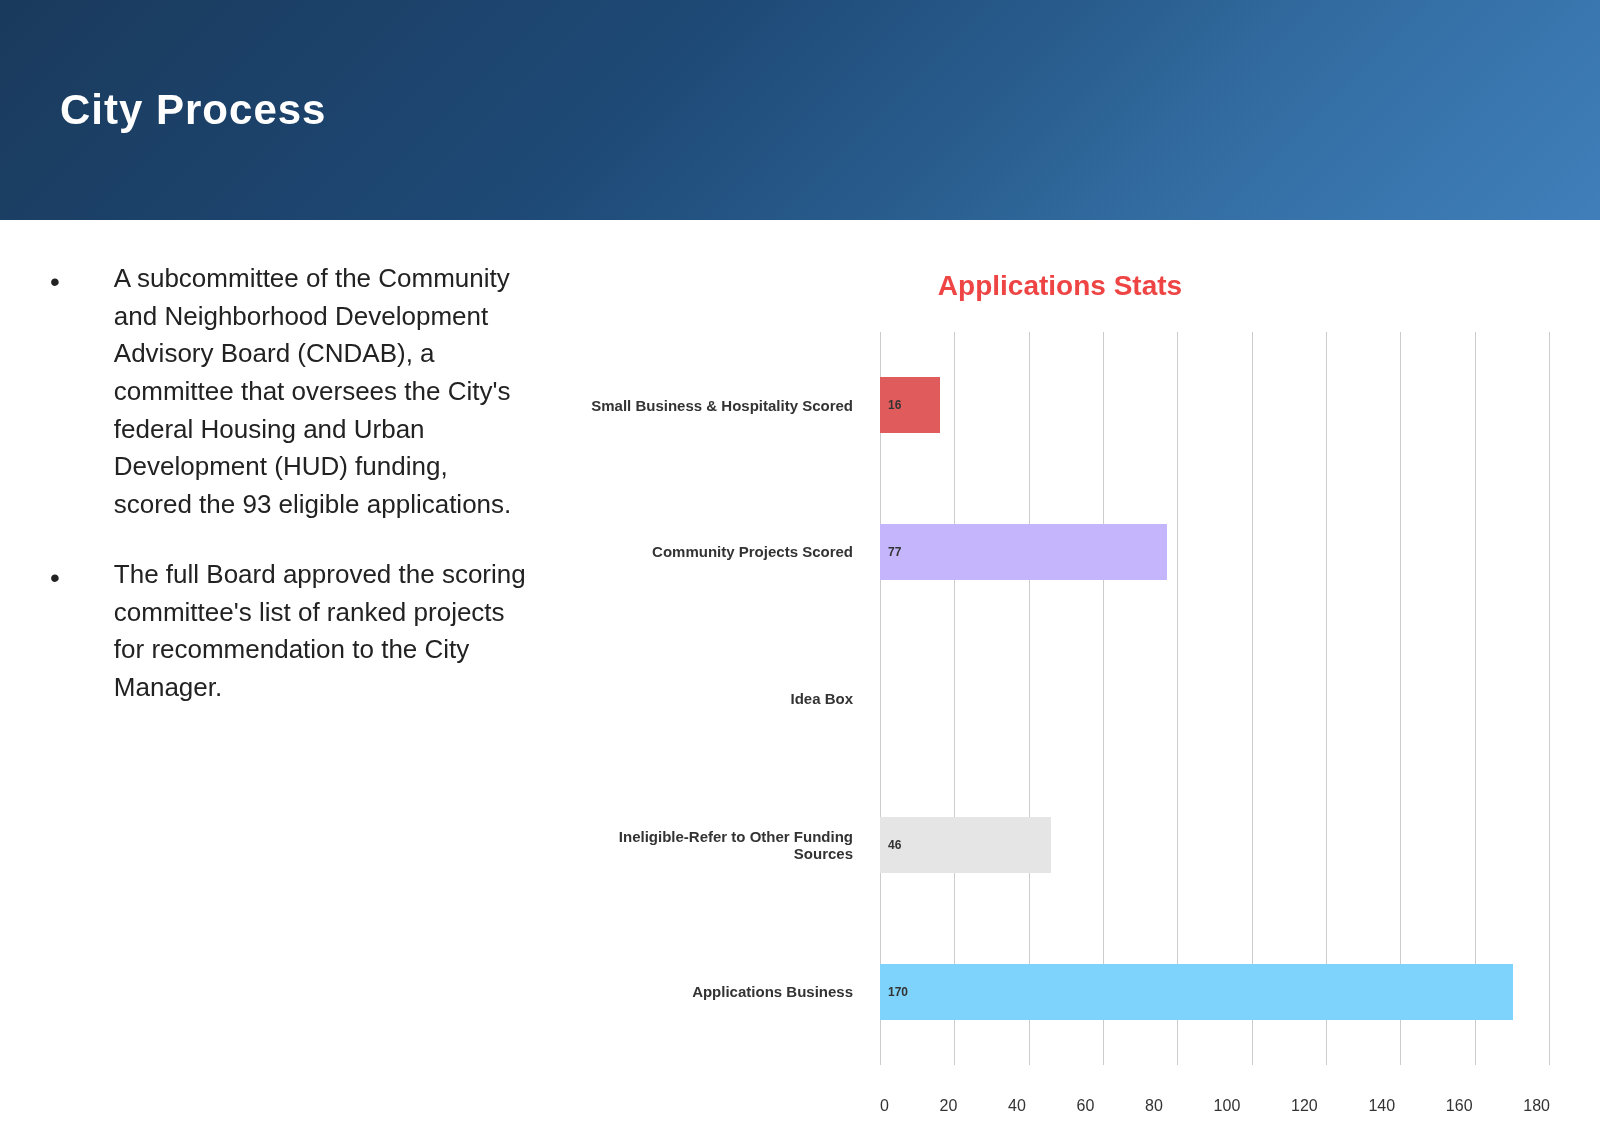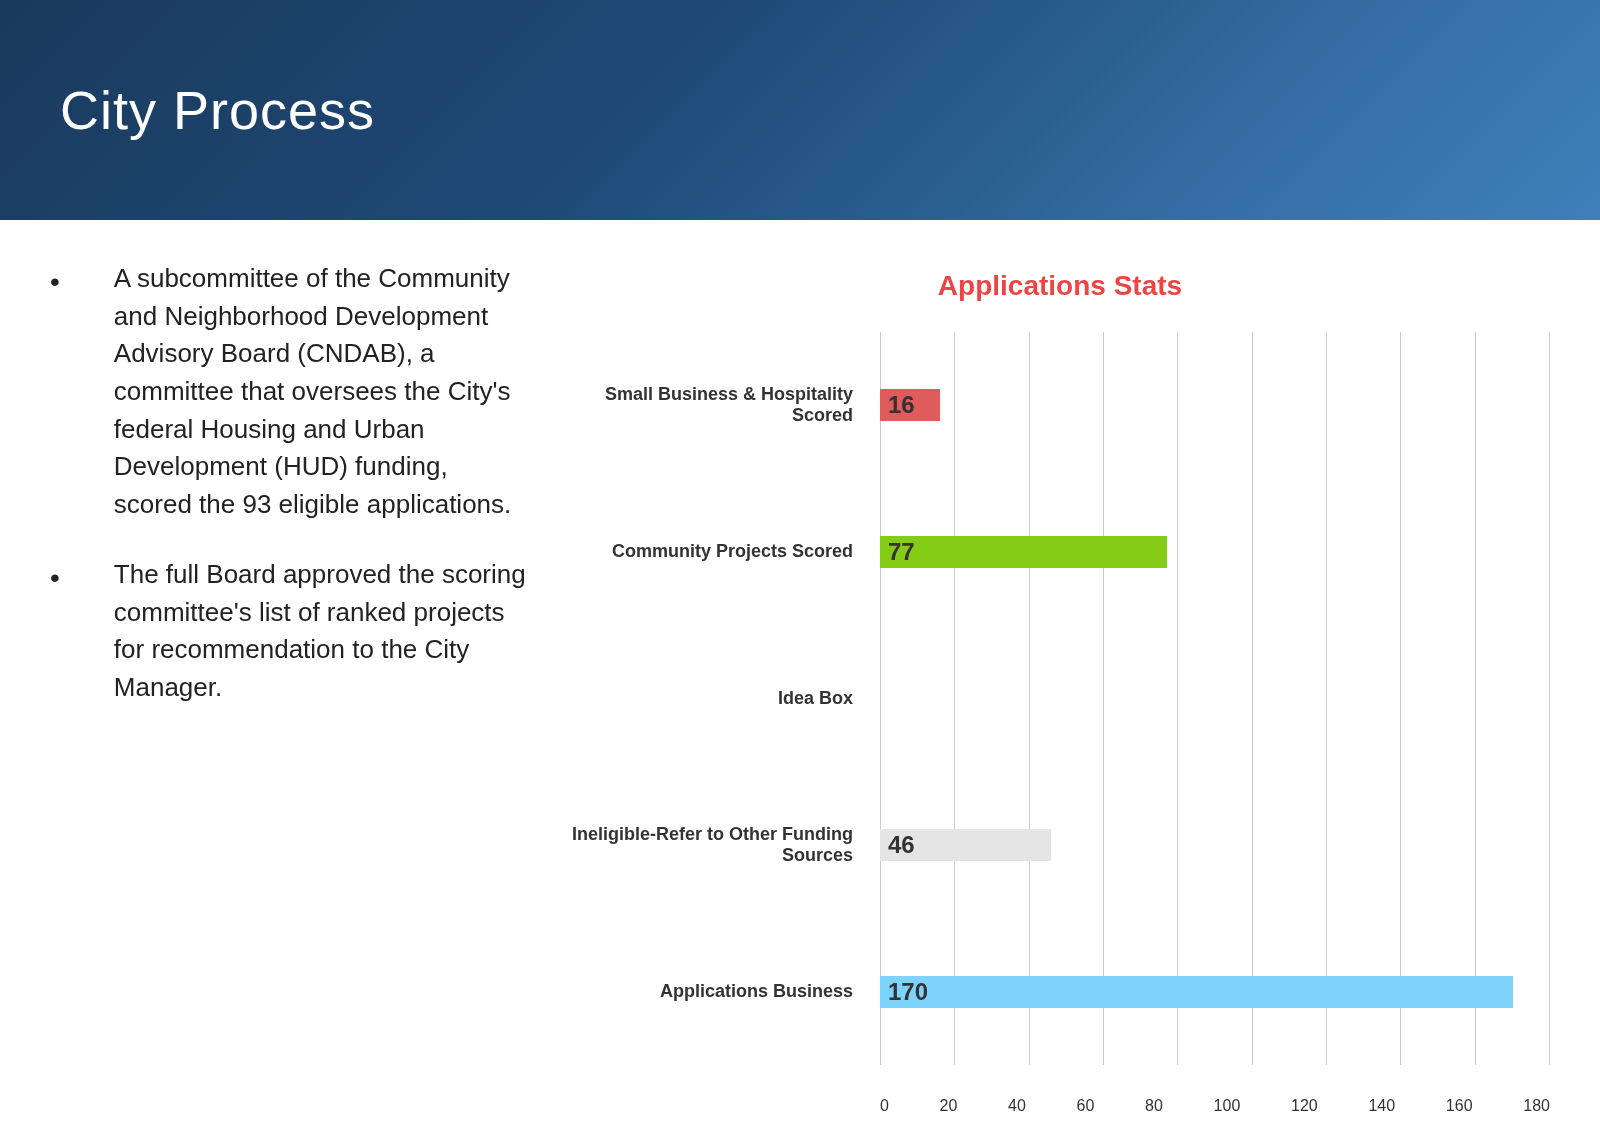--- a/index.html
+++ b/index.html
@@ -32,8 +32,8 @@
 
     #header h1 {
       color: #ffffff;
-      font-size: 54px;
-      font-weight: 400;
+      font-size: 42px;
+      font-weight: 700;
       letter-spacing: 1px;
       z-index: 1;
     }

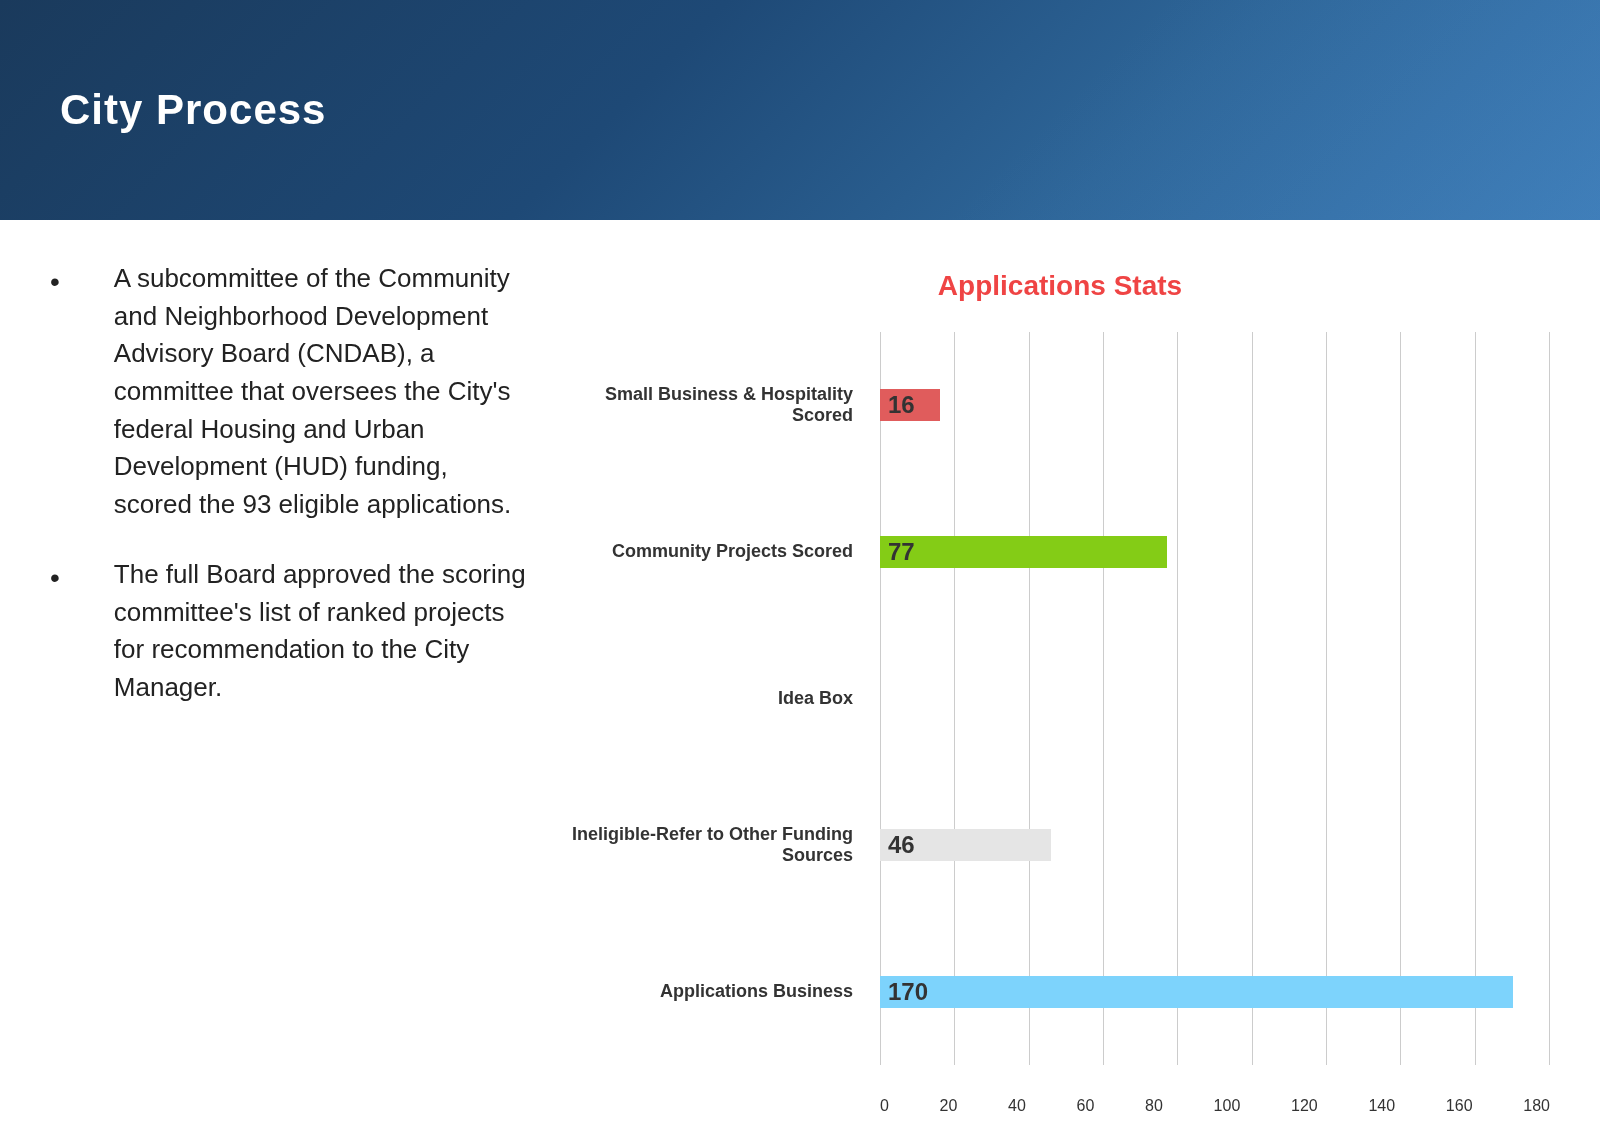--- a/index.html
+++ b/index.html
@@ -132,7 +132,7 @@
       left: -310px;
       width: 295px;
       text-align: right;
-      font-size: 18px;
+      font-size: 15px;
       font-weight: 600;
       color: #333;
       padding-right: 12px;

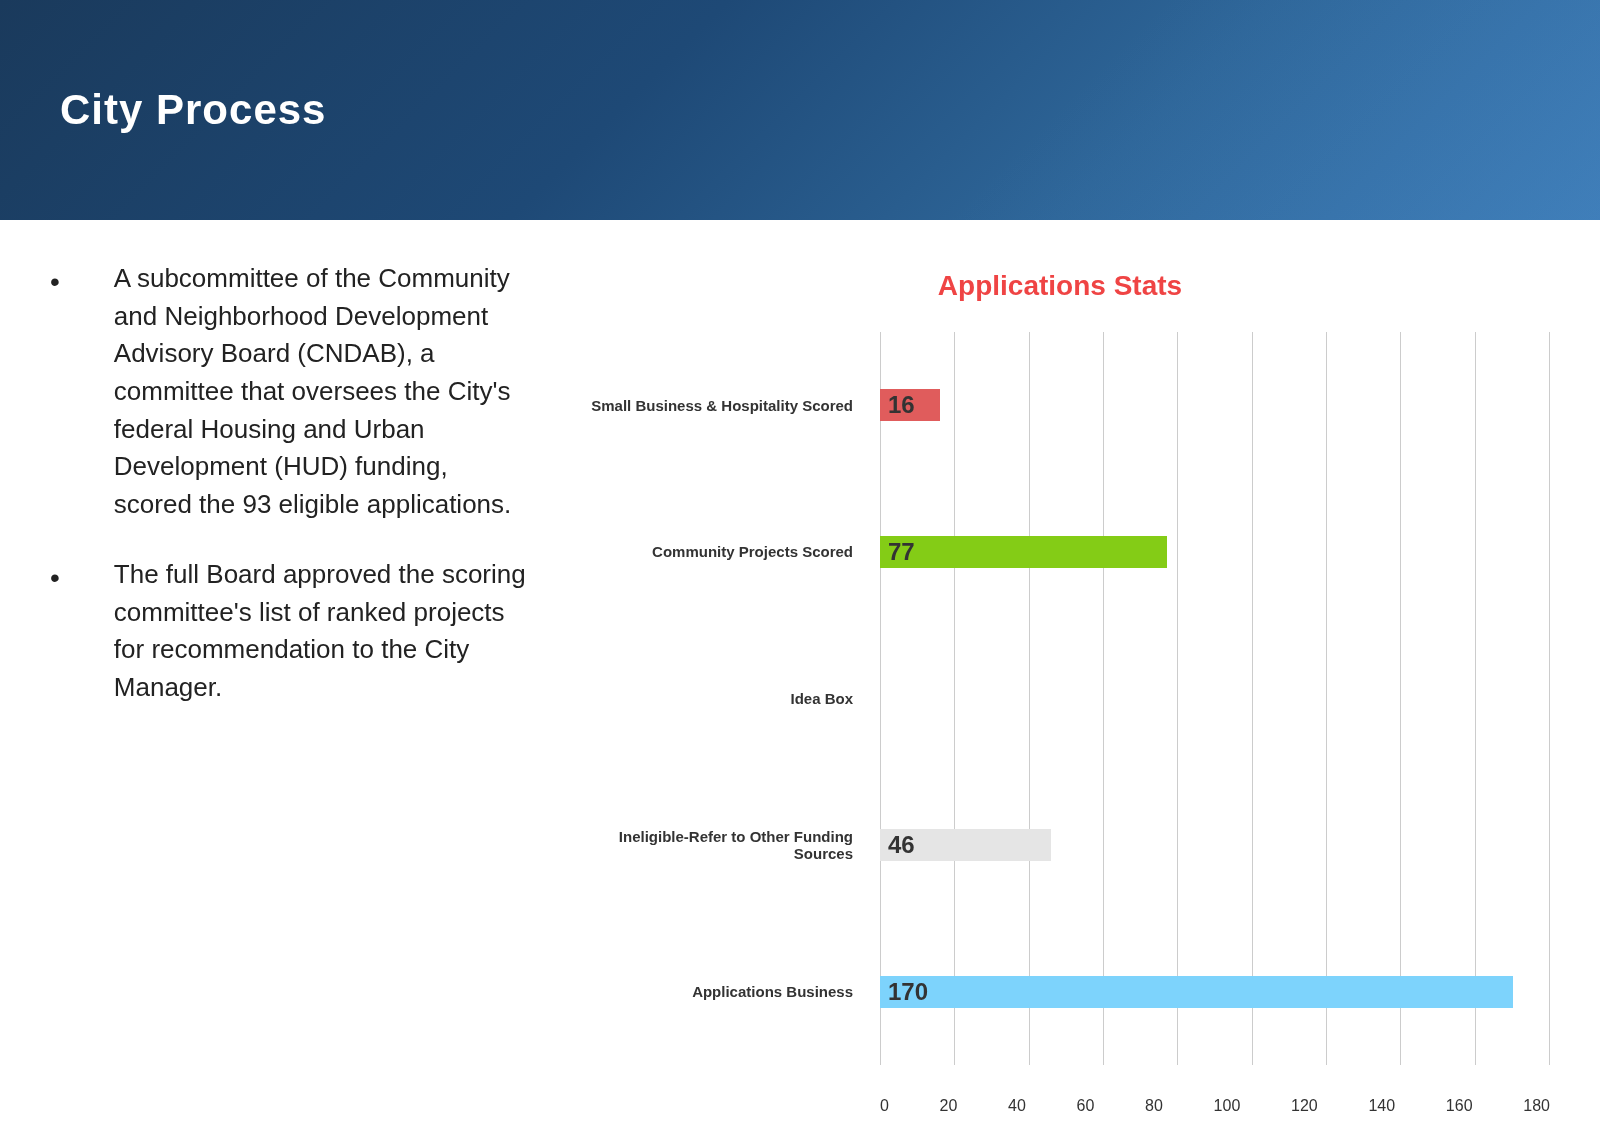--- a/index.html
+++ b/index.html
@@ -145,11 +145,11 @@
     }
 
     .bar {
-      height: 32px;
+      height: 56px;
       display: flex;
       align-items: center;
       padding-left: 8px;
-      font-size: 24px;
+      font-size: 12px;
       font-weight: 700;
       color: #333;
     }

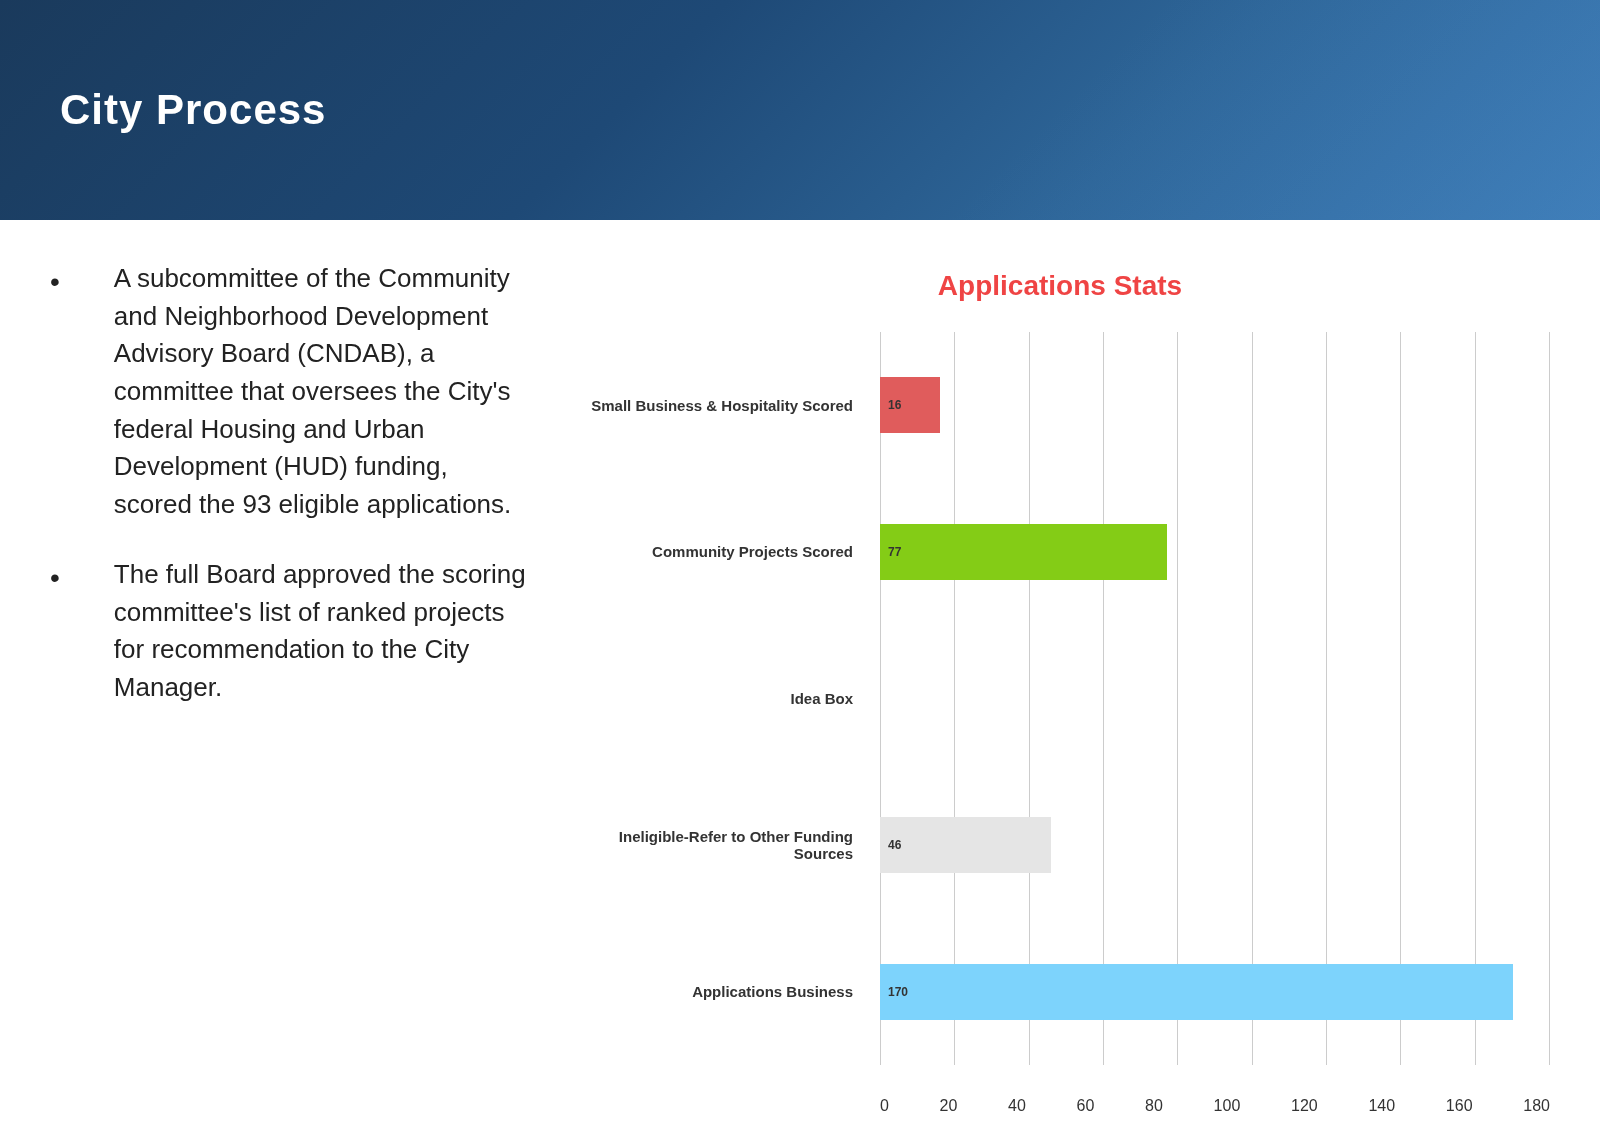--- a/index.html
+++ b/index.html
@@ -171,7 +171,7 @@
 
     
     .bar-red    { background-color: #e05c5c; }
-    .bar-cyan   { background-color: #84cc16; }
+    .bar-cyan   { background-color: #c4b5fd; }
     .bar-yellow { background-color: #e8c84a; }
     .bar-green  { background-color: #e5e5e5; }
     .bar-blue   { background-color: #7dd3fc; }

